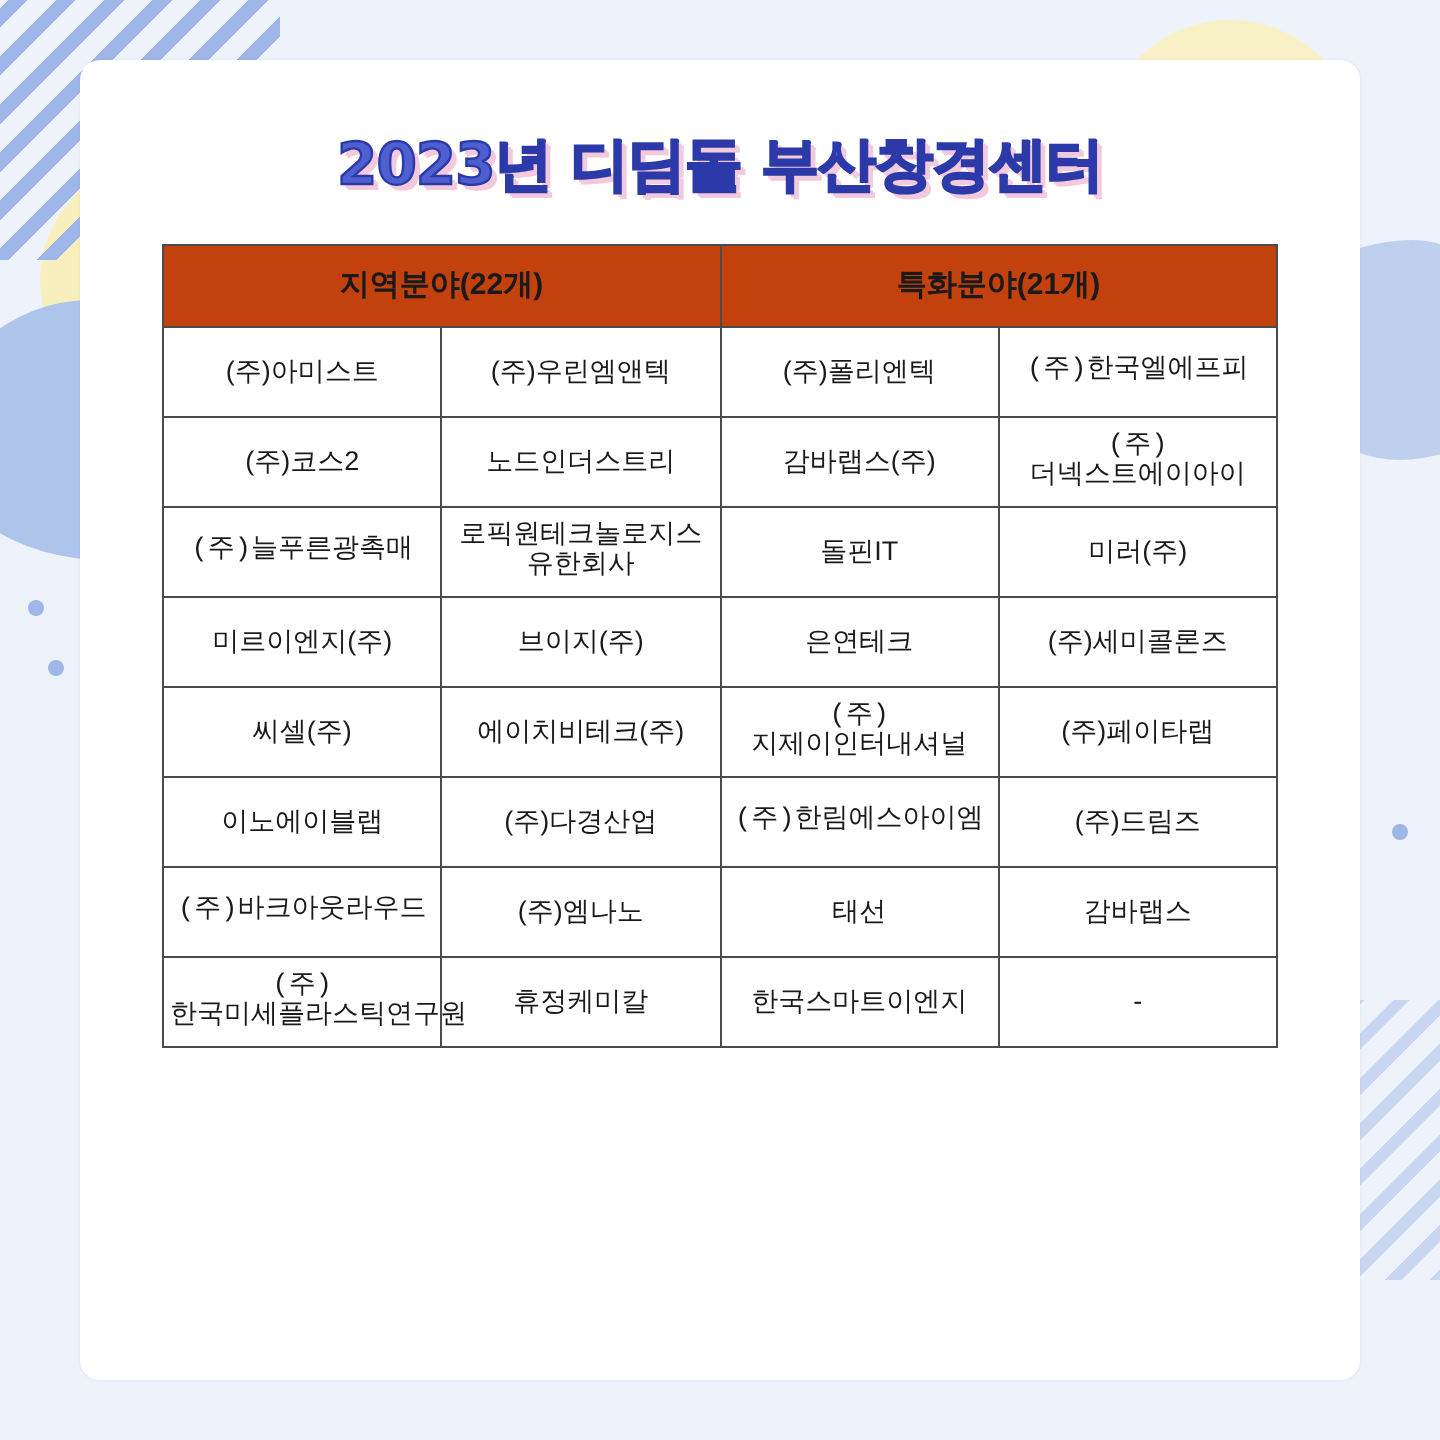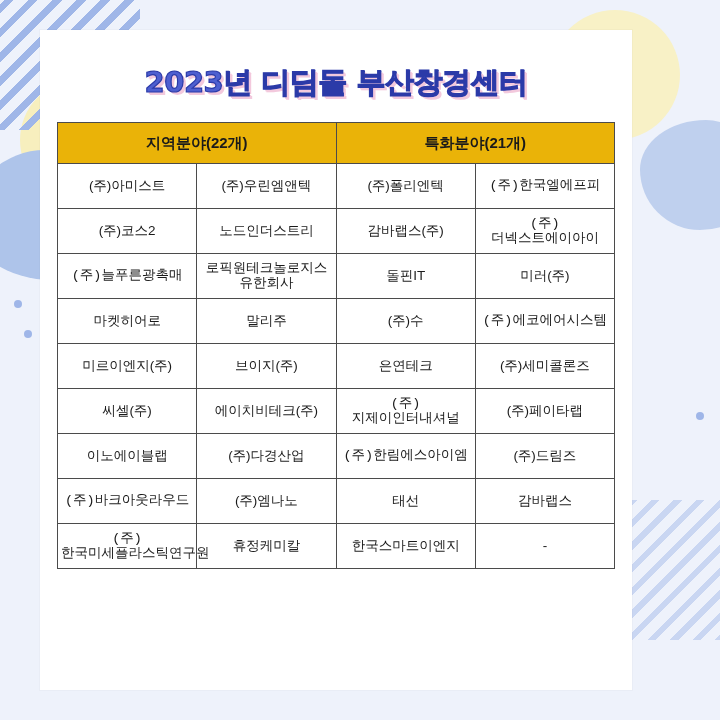--- a/index.html
+++ b/index.html
@@ -87,10 +87,11 @@
     position: absolute;
     left: 40px;
     top: 30px;
-    width: 592px;
+    width: 640px;
     height: 660px;
     background: #ffffff;
     box-shadow: 0 0 0 1px rgba(0,0,0,0.02);
+    border-radius: 10px;
   }
 
   

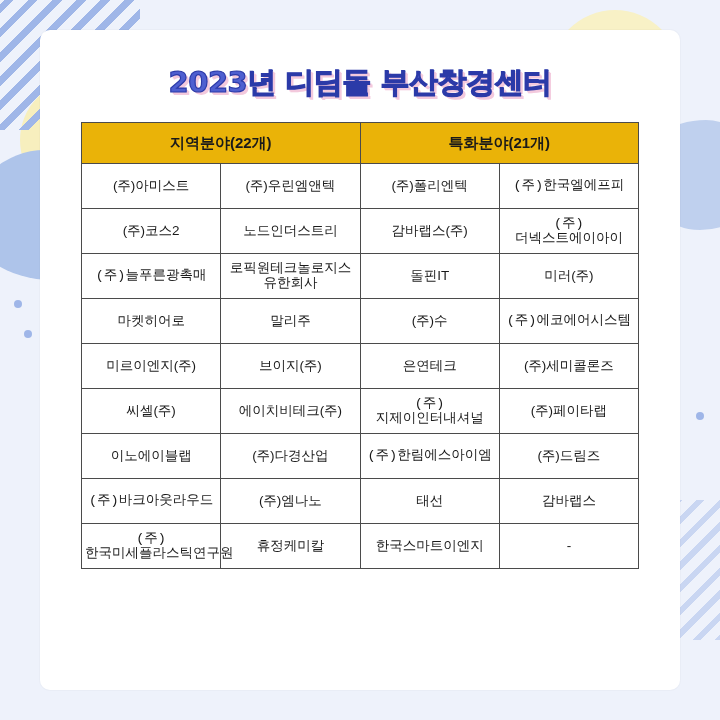--- a/index.html
+++ b/index.html
@@ -134,7 +134,7 @@
     word-break: keep-all;
   }
   table.list th {
-    background: #eab308;
+    background: #c2410c;
     font-size: 15px;
     font-weight: bold;
     height: 36px;

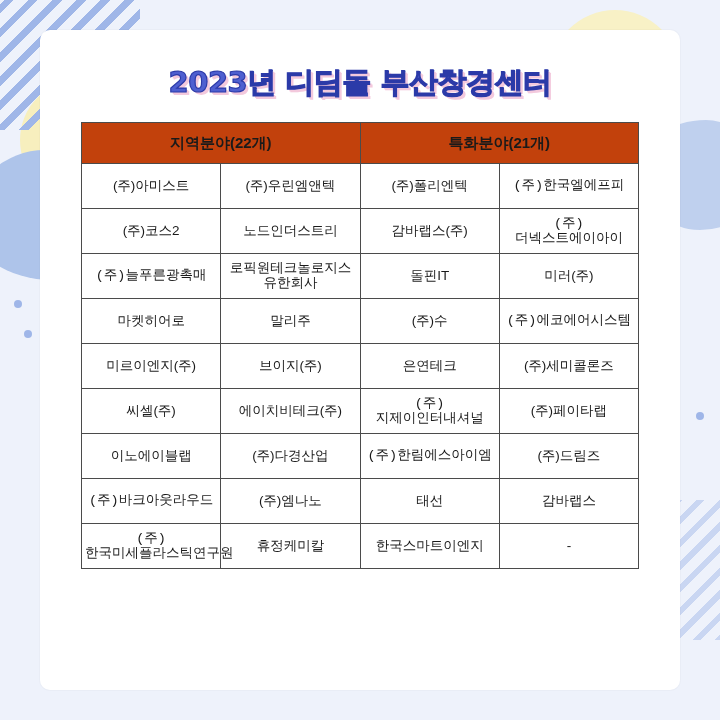--- a/index.html
+++ b/index.html
@@ -196,12 +196,6 @@
           <td>미러(주)</td>
         </tr>
         <tr>
-          <td>마켓히어로</td>
-          <td>말리주</td>
-          <td>(주)수</td>
-          <td class="small">(주)에코에어시스템</td>
-        </tr>
-        <tr>
           <td>미르이엔지(주)</td>
           <td>브이지(주)</td>
           <td>은연테크</td>

